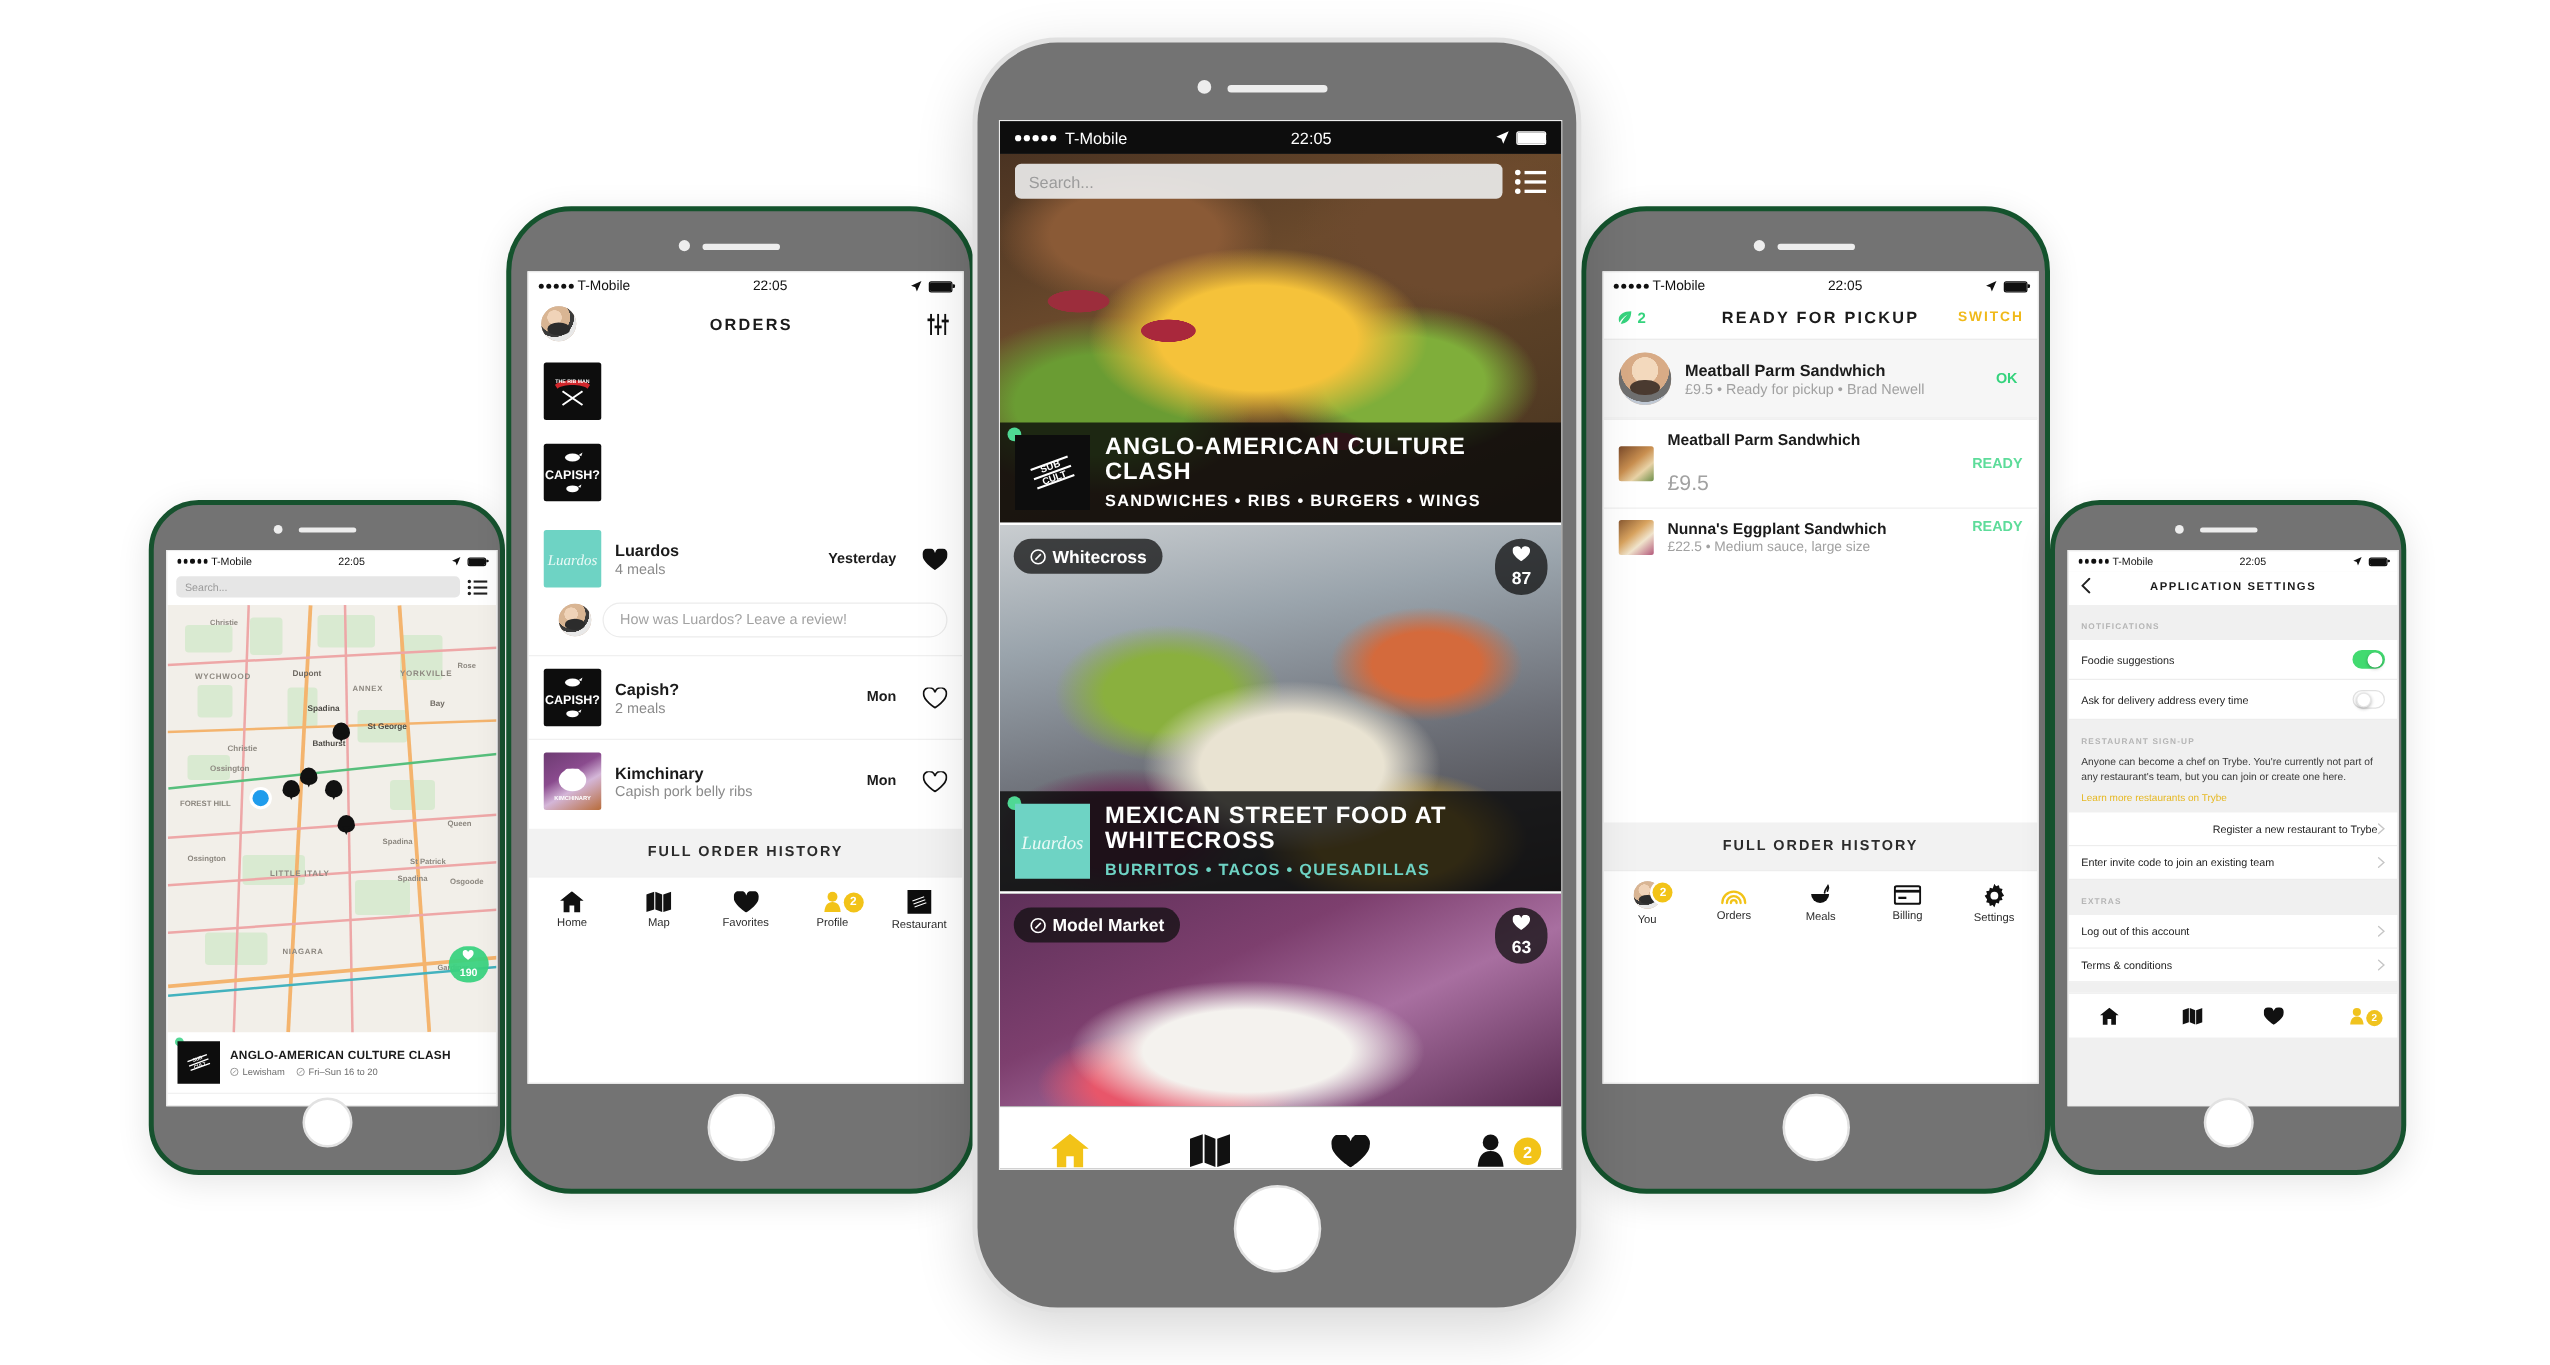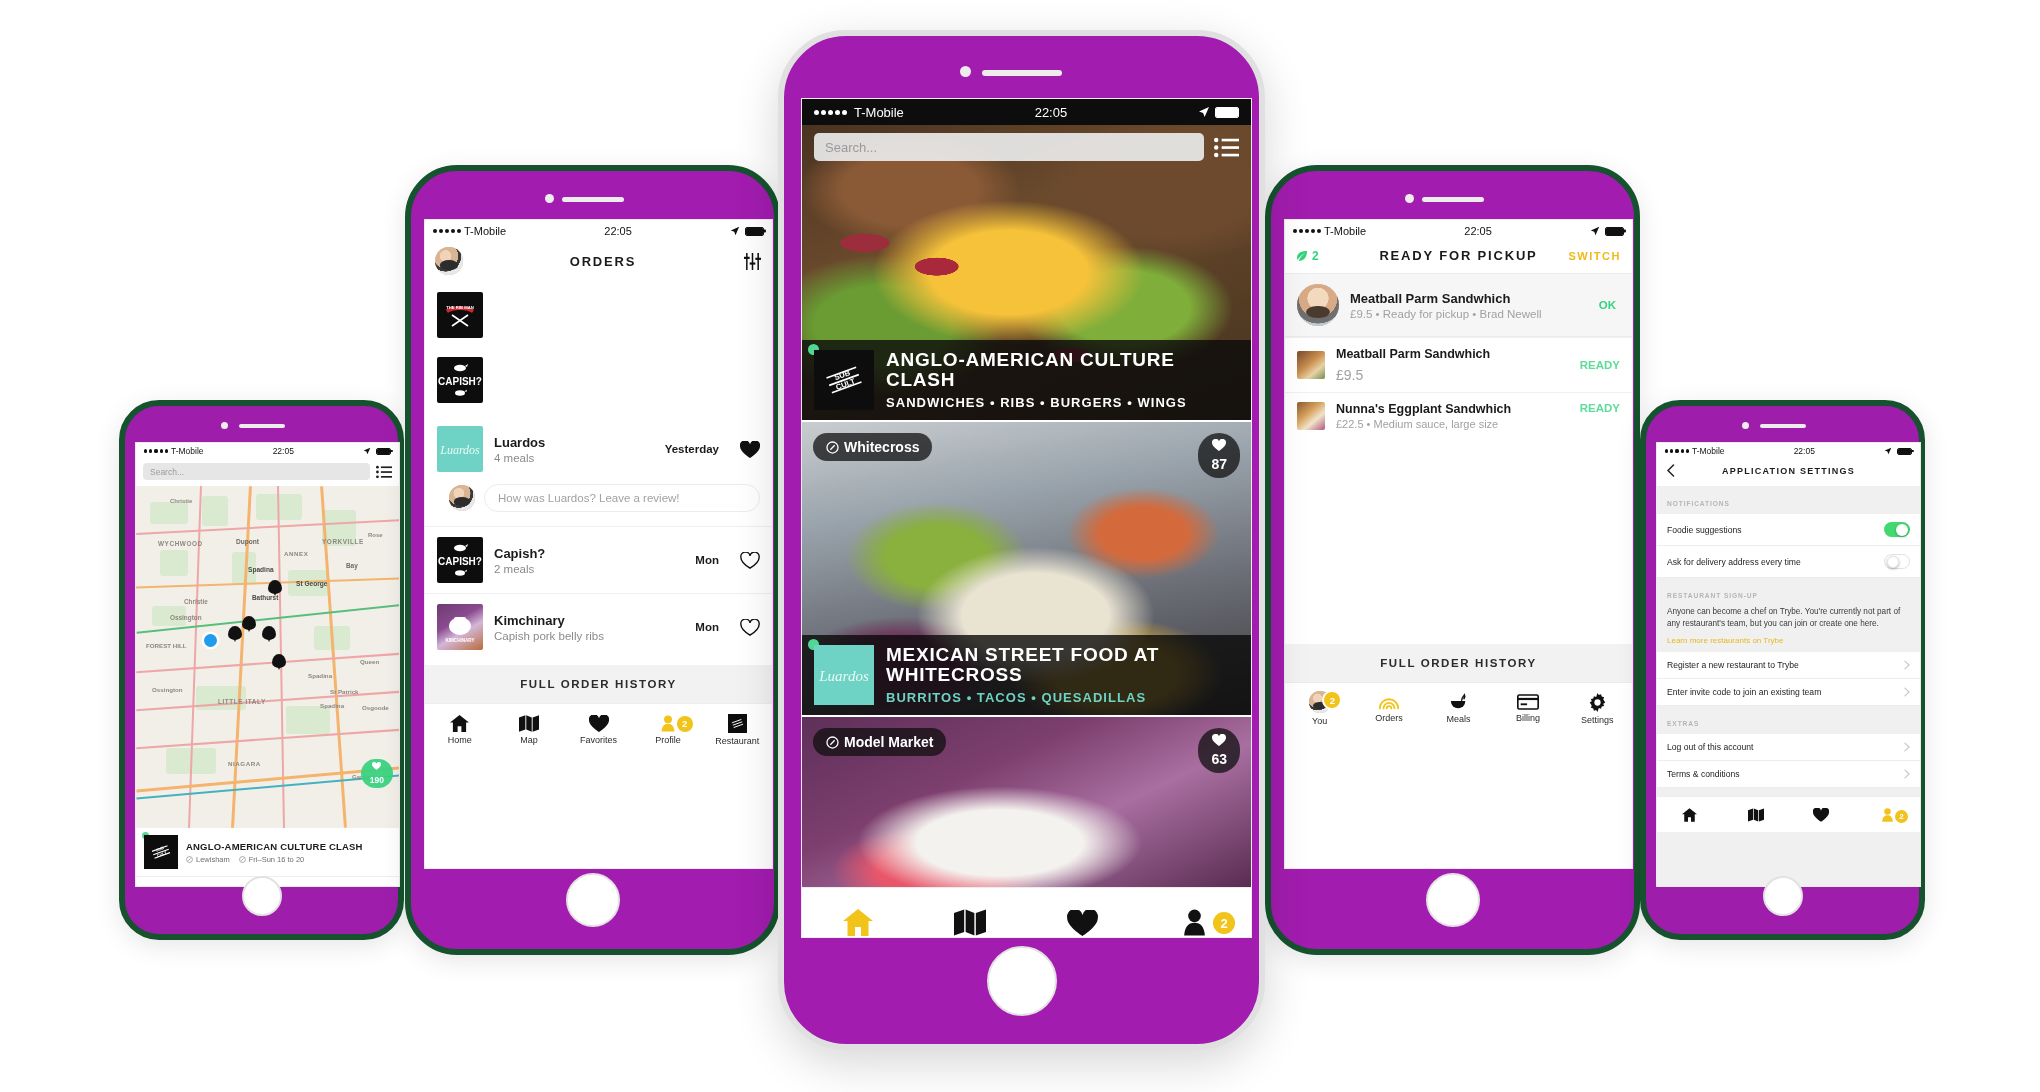--- a/index.html
+++ b/index.html
@@ -9,7 +9,7 @@
   .stage { position:relative; width:2040px; height:1092px; background:#fff; }
 
   
-  .phone { position:absolute; background:#a21caf; border:6px solid #14532d;
+  .phone { position:absolute; background:#737373; border:4px solid #14532d;
            border-radius:58px; box-shadow:0 6px 26px rgba(0,0,0,.10); }
   .phone .screen { position:absolute; overflow:hidden; background:#fff;
             border:1px solid #ececec; }

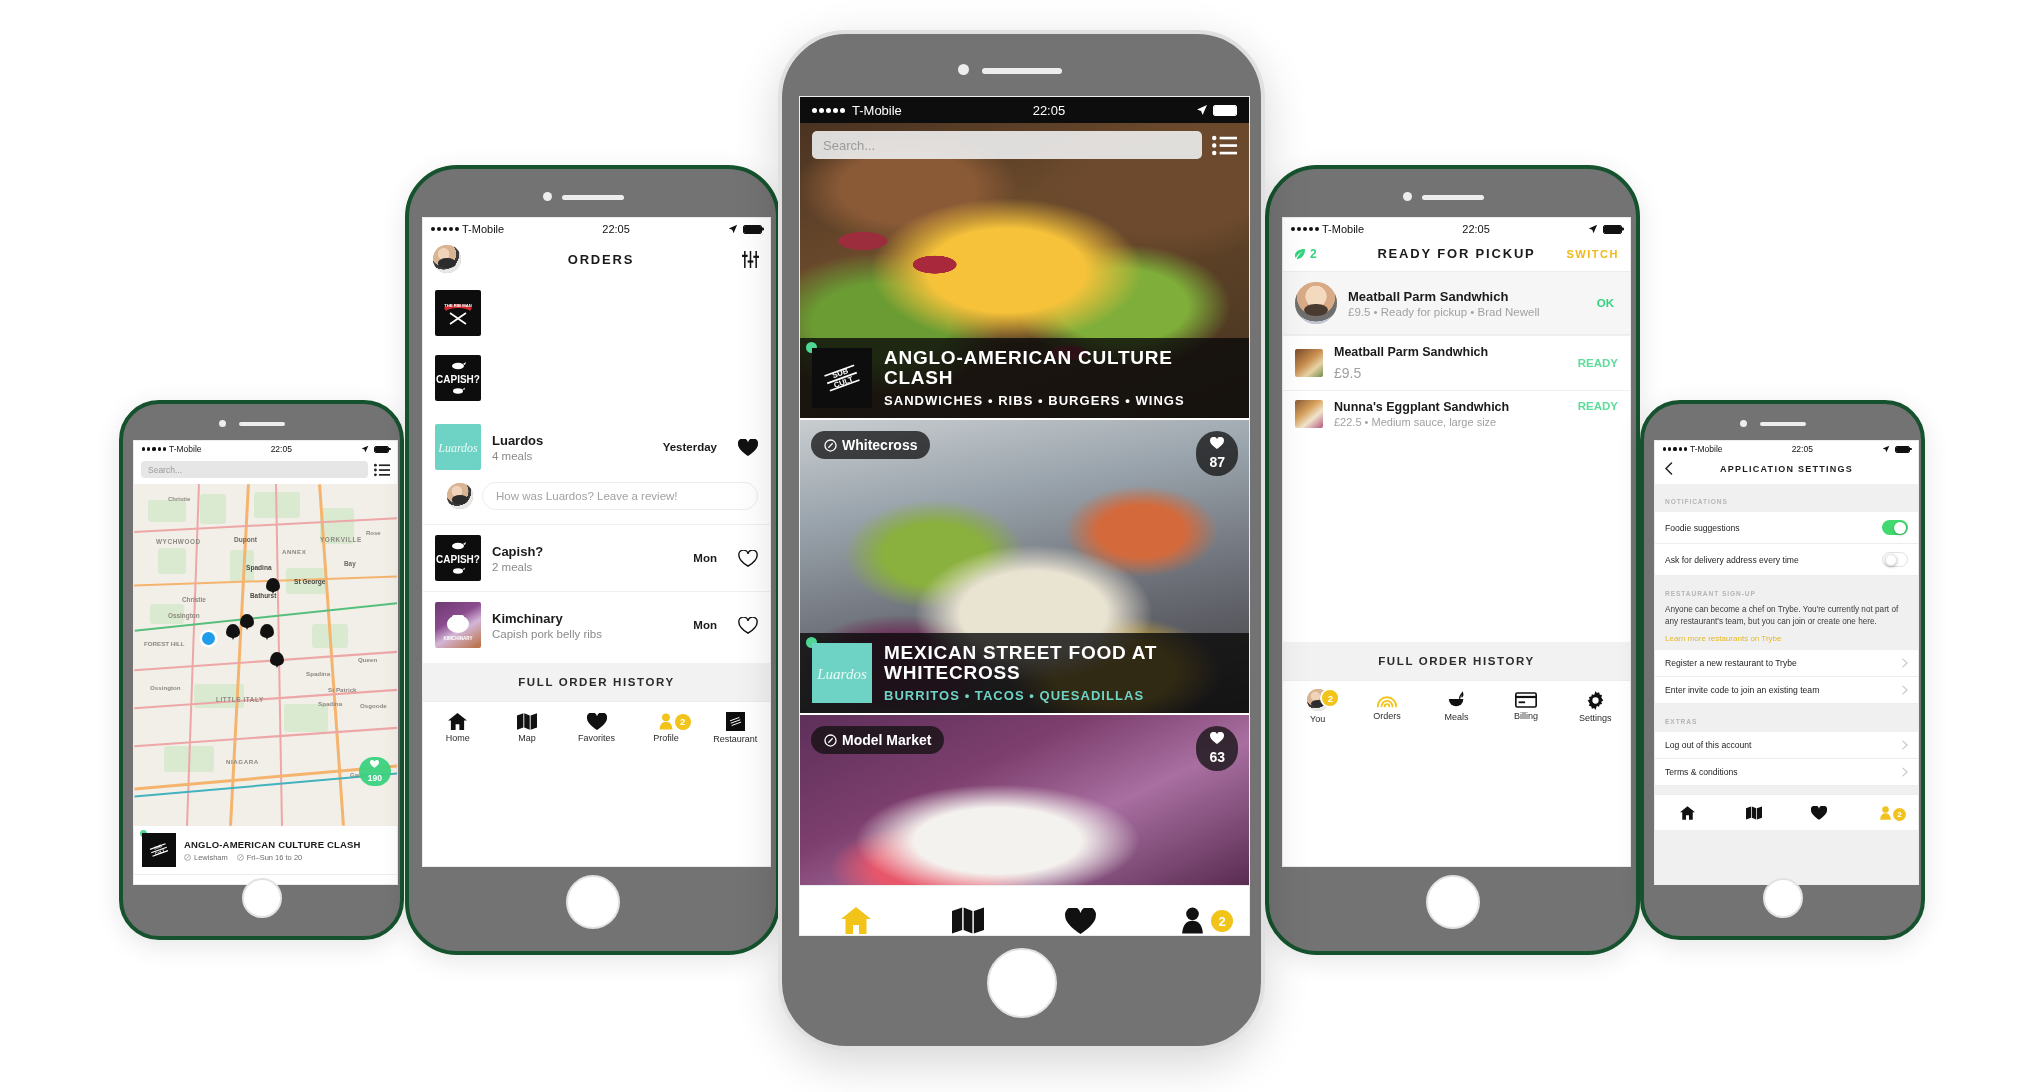--- a/index.html
+++ b/index.html
@@ -506,7 +506,7 @@
         <div class="logo" style="width:28px;height:28px;border-radius:2px;background:linear-gradient(140deg,#7a4a2a,#c98f50 45%,#e8d2a6 70%,#6d8f4a);"></div>
         <div style="flex:1;min-width:0;">
           <div style="font-weight:700;font-size:12.5px;color:#1b1b1b;">Meatball Parm Sandwhich</div>
-          <div style="font-size:14px;margin-top:6px;color:#a1a1a1;">£9.5</div>
+          <div style="font-size:17px;margin-top:18px;color:#a1a1a1;">£9.5</div>
         </div>
         <div style="font-size:11.5px;font-weight:700;color:#5ddc9a;">READY</div>
       </div>

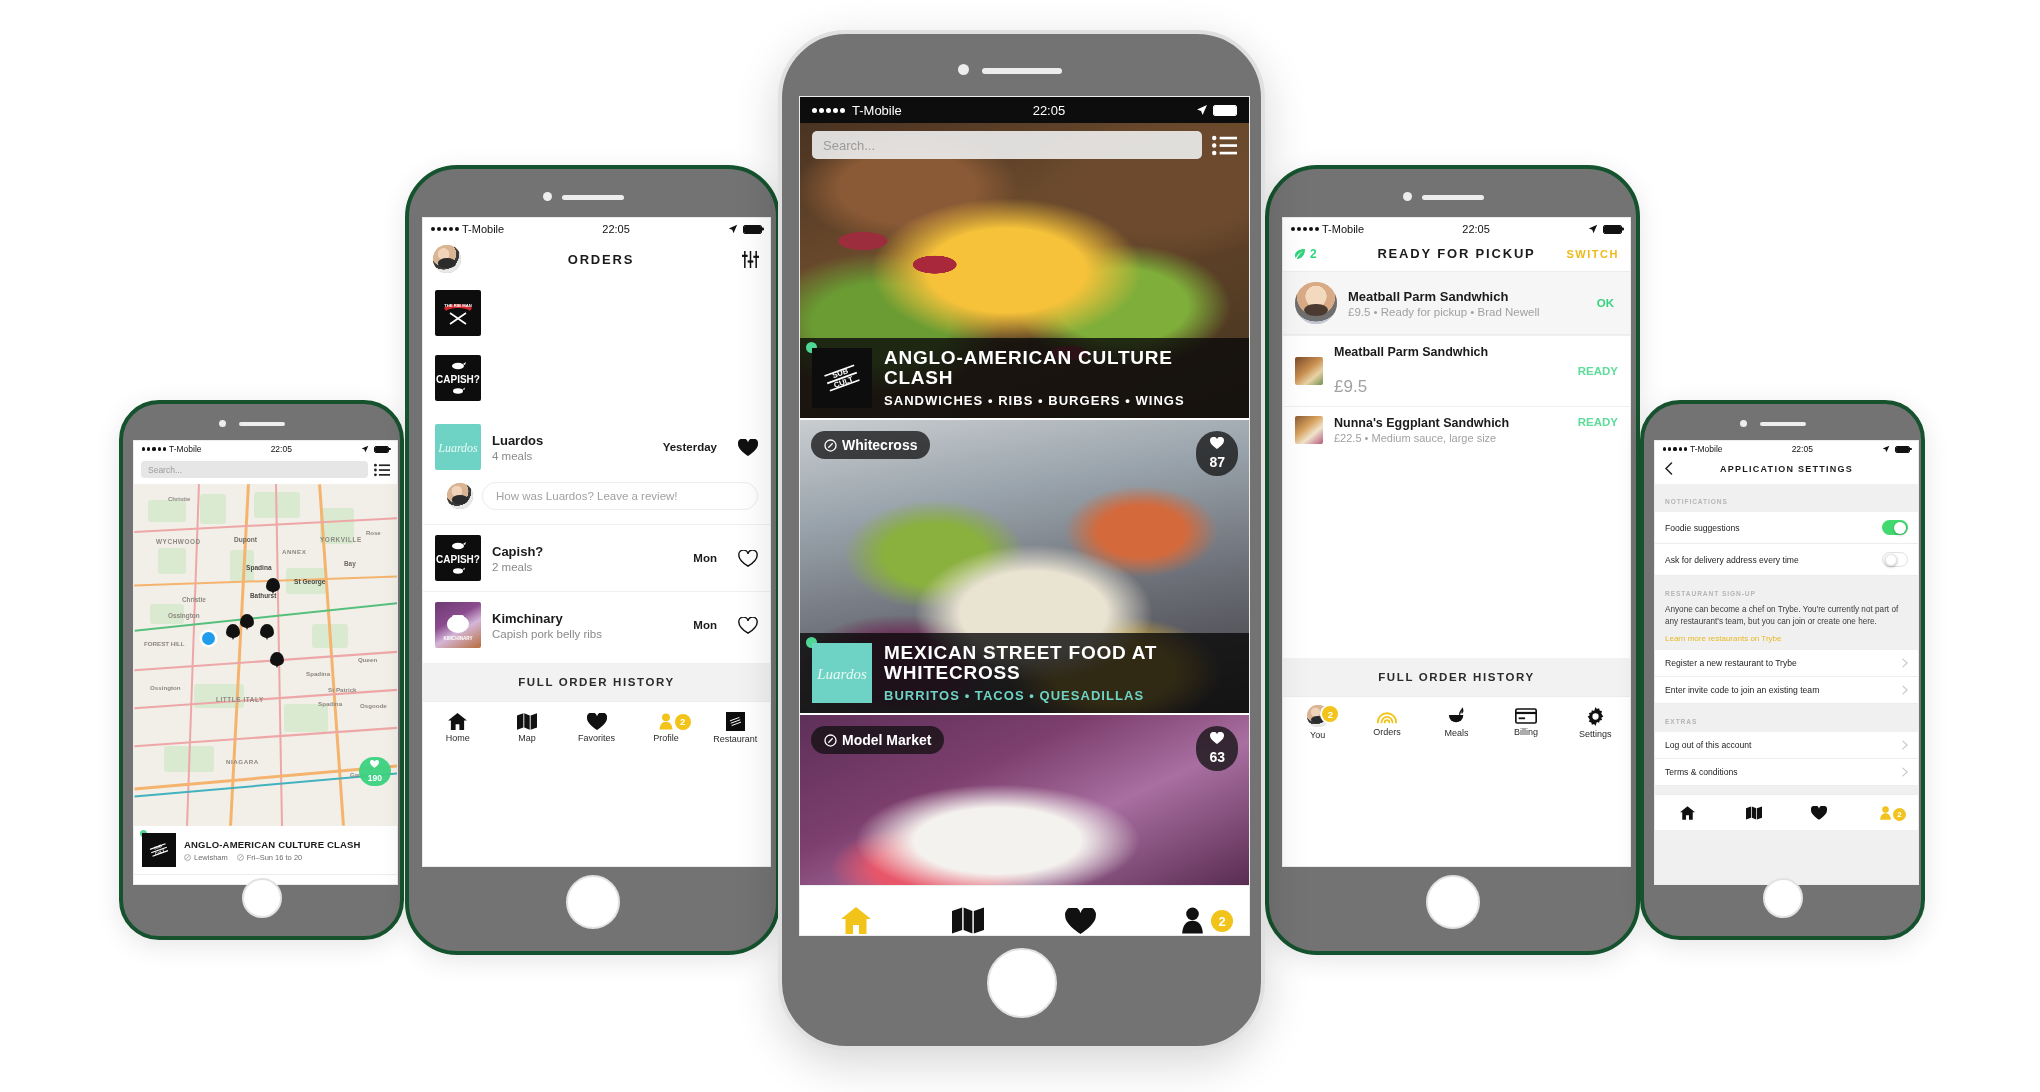--- a/index.html
+++ b/index.html
@@ -622,7 +622,7 @@
         <div style="font-size:8.2px;color:#3a3a3a;line-height:1.42;">Anyone can become a chef on Trybe. You're currently not part of any restaurant's team, but you can join or create one here.</div>
         <div style="font-size:8px;color:#e8b81c;margin-top:7px;">Learn more restaurants on Trybe</div>
       </div>
-      <div class="srow" style="padding:8px 10px;">
+      <div class="srow" style="padding:8px 10px;justify-content:flex-end;">
         <span style="font-size:8.6px;color:#232323;">Register a new restaurant to Trybe</span>
         <svg class="chev" width="6" height="10" viewBox="0 0 7 11">
             <path d="M1 1l5 4.5L1 10" fill="none" stroke="#c6c6c6" stroke-width="1.3" stroke-linecap="round"></path>

